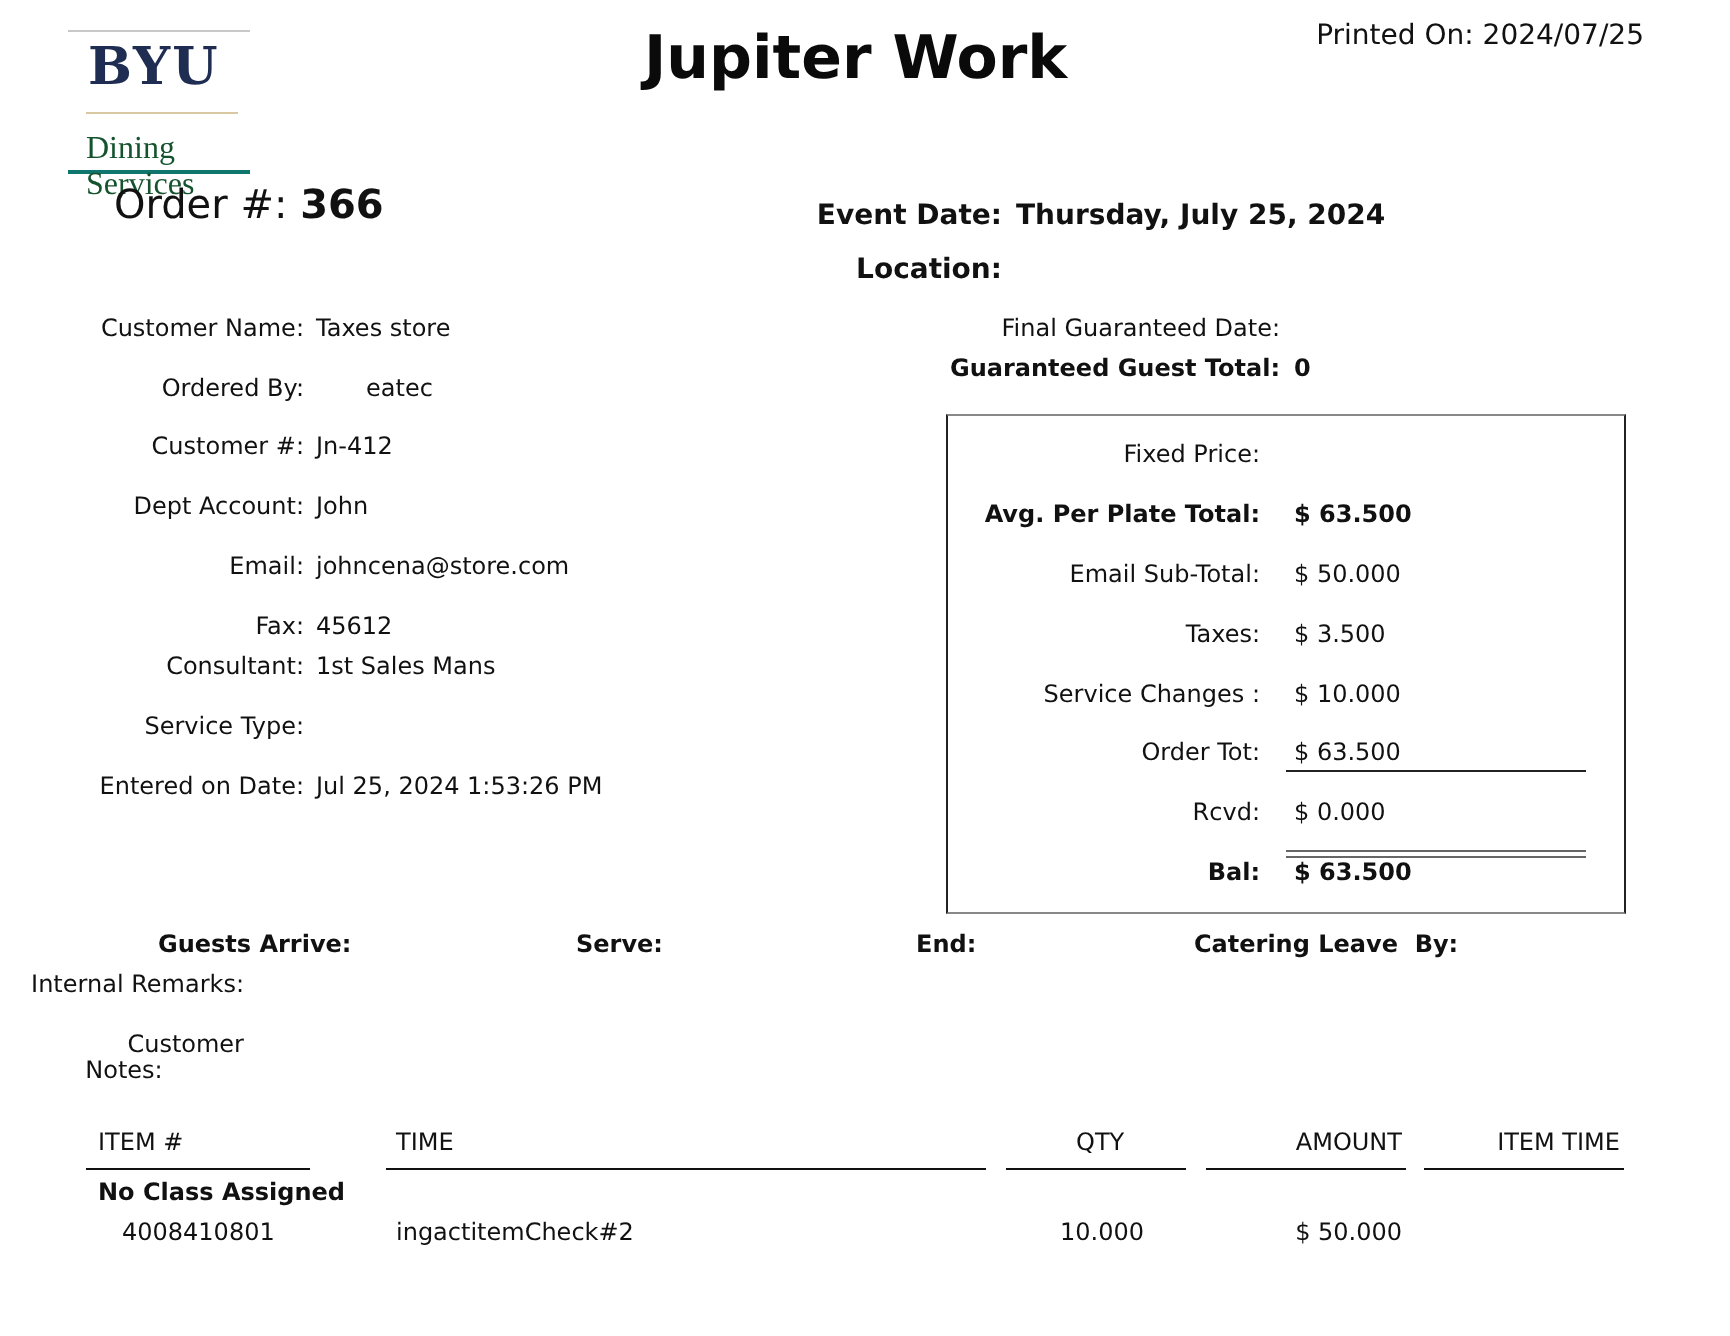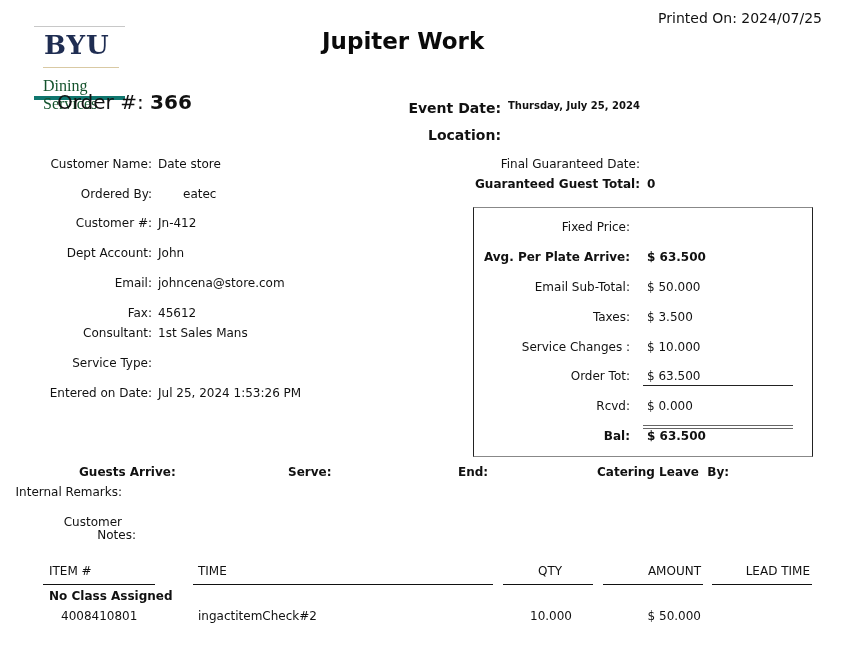--- a/index.html
+++ b/index.html
@@ -6,8 +6,8 @@
   body { width: 865px; height: 668px; position: relative; overflow: hidden;
          font-family: "DejaVu Sans", sans-serif; color: #111; font-size: 12px; }
   .abs { position: absolute; white-space: nowrap; }
-  .logo { position: absolute; left: 34px; top: 26px; width: 91px; height: 69px;
-          border-top: 1px solid #c8c8c8; border-bottom: 4px solid #0f766e; }
+  .logo { position: absolute; left: 34px; top: 15px; width: 91px; height: 69px;
+          border-top: 1px solid #c8c8c8; border-bottom: 2px solid #0f766e; }
   .logo-byu { position: absolute; left: 10px; top: 3px; font-family: "DejaVu Serif", serif;
               font-weight: bold; font-size: 26px; color: #1f2d52; letter-spacing: 1px; }
   .logo-rule { position: absolute; left: 9px; top: 40px; width: 76px; height: 1px; background: #d9c9a3; }

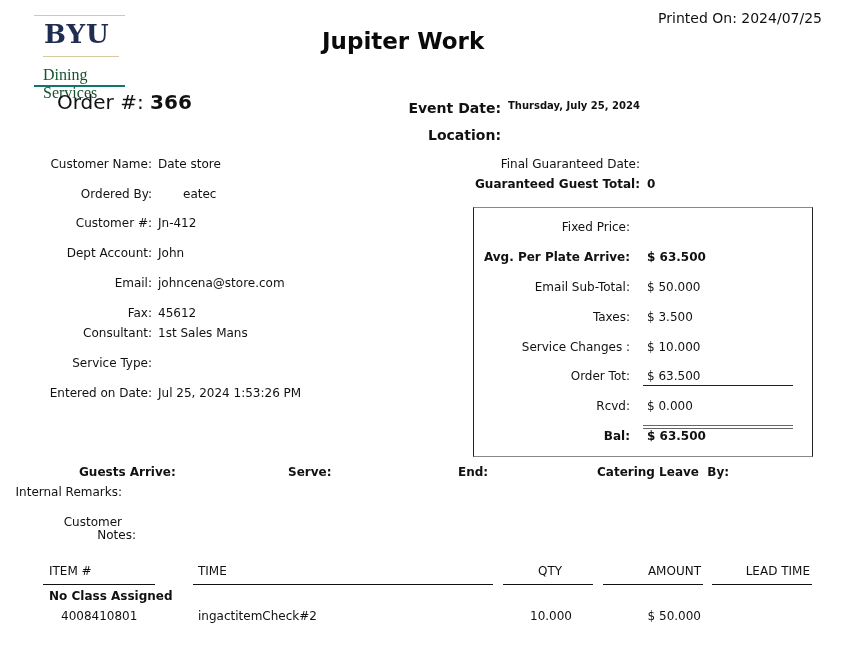--- a/index.html
+++ b/index.html
@@ -13,7 +13,7 @@
   .logo-rule { position: absolute; left: 9px; top: 40px; width: 76px; height: 1px; background: #d9c9a3; }
   .logo-sub { position: absolute; left: 9px; top: 50px; font-family: "Liberation Serif", serif;
               font-size: 16px; color: #14532d; }
-  .title { left: 322px; top: 28px; font-size: 23px; font-weight: bold; color: #0a0a0a; }
+  .title { left: 322px; top: 12px; font-size: 30px; font-weight: bold; color: #0a0a0a; }
   .printed { right: 43px; top: 10px; font-size: 14px; }
   .order { left: 57px; top: 90px; font-size: 20px; }
   .order b { font-weight: bold; }

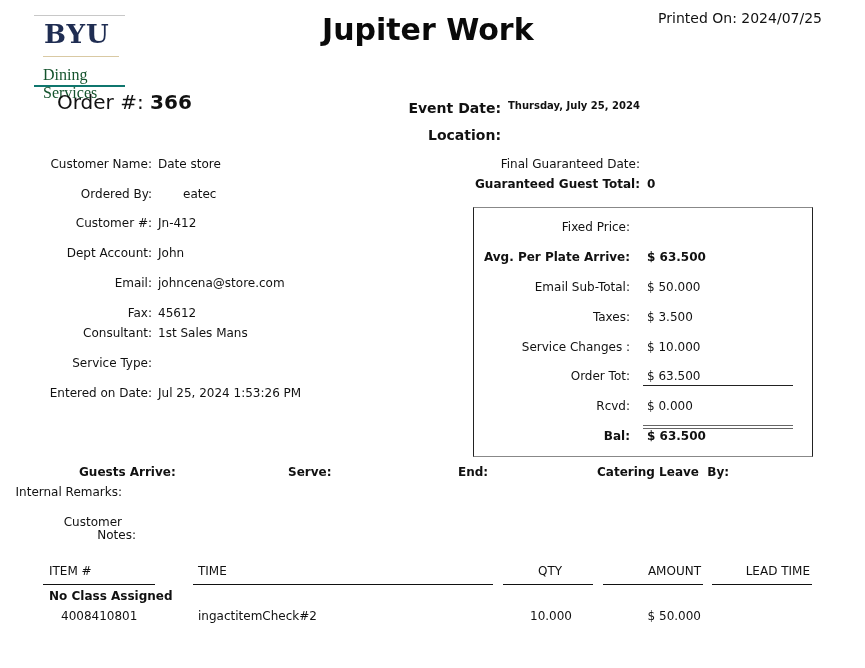--- a/index.html
+++ b/index.html
@@ -47,7 +47,7 @@
 </div>
 
 <div class="lbl bold" style="left:380px;width:121px;top:100px;font-size:14px;">Event Date:</div>
-<div class="val bold" style="left:508px;top:100px;font-size:10px;">Thursday, July 25, 2024</div>
+<div class="val bold" style="left:508px;top:100px;font-size:14px;">Thursday, July 25, 2024</div>
 <div class="lbl bold" style="left:380px;width:121px;top:127px;font-size:14px;">Location:</div>
 <div class="val bold" style="left:508px;top:127px;font-size:14px;"></div>
 

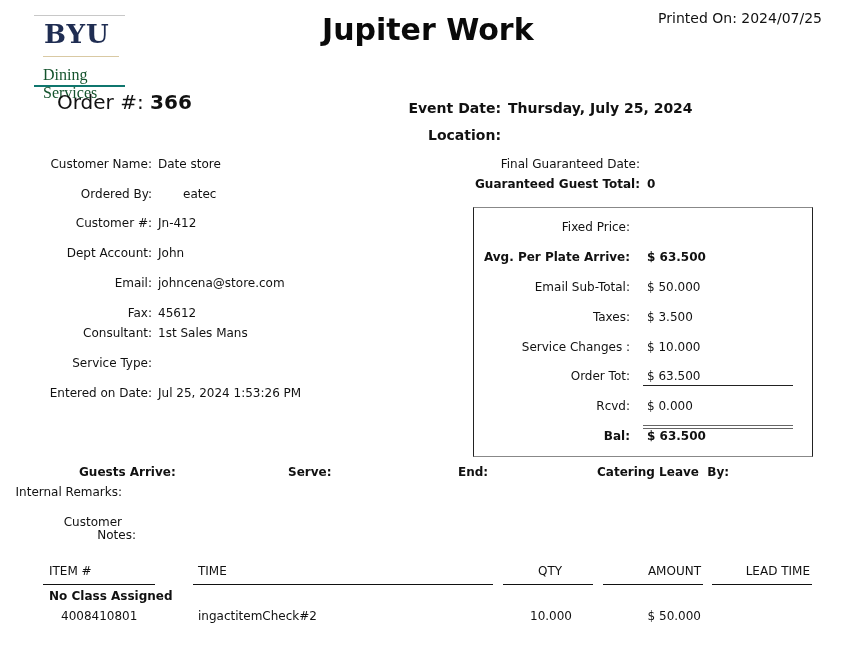--- a/index.html
+++ b/index.html
@@ -58,7 +58,7 @@
 
 <div>
   <div class="lbl" style="left:20px;width:132px;top:157px;">Customer Name:</div>
-  <div class="val" style="left:158px;top:157px;">Date store</div>
+  <div class="val" style="left:158px;top:157px;">Taxes store</div>
 
   <div class="lbl" style="left:20px;width:132px;top:187px;">Ordered By:</div>
   <div class="val" style="left:158px;top:187px;margin-left:25px;">eatec</div>

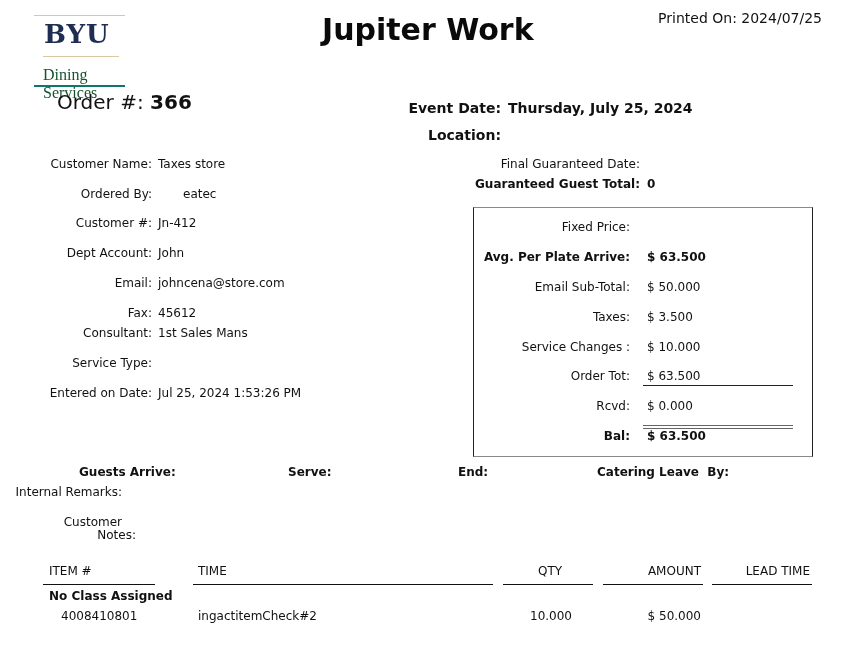--- a/index.html
+++ b/index.html
@@ -90,7 +90,7 @@
   <div class="lbl" style="left:480px;width:150px;top:220px;">Fixed Price:</div>
   <div class="val" style="left:647px;top:220px;"></div>
 
-  <div class="lbl bold" style="left:480px;width:150px;top:250px;">Avg. Per Plate Arrive:</div>
+  <div class="lbl bold" style="left:480px;width:150px;top:250px;">Avg. Per Plate Total:</div>
   <div class="val bold" style="left:647px;top:250px;">$ 63.500</div>
 
   <div class="lbl" style="left:480px;width:150px;top:280px;">Email Sub-Total:</div>

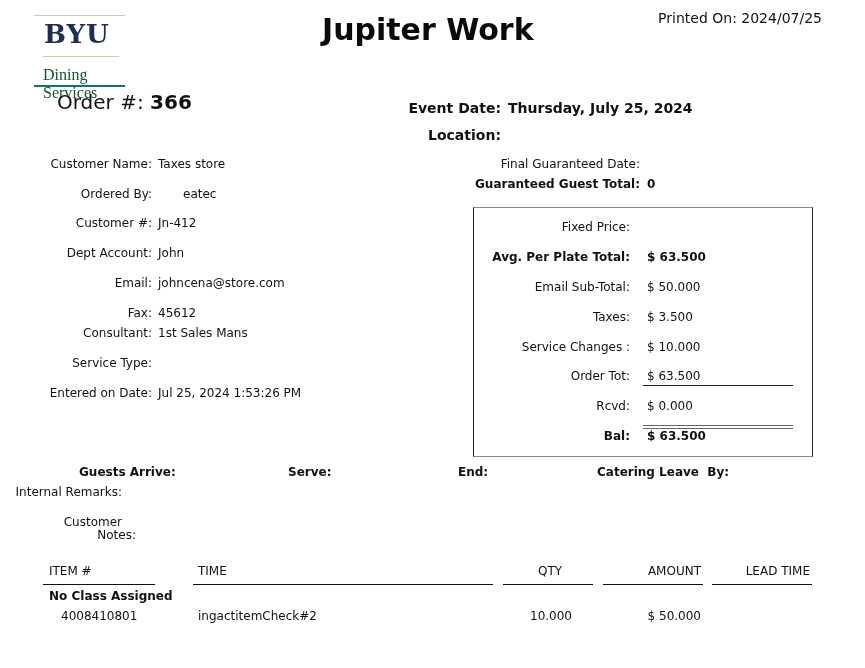--- a/index.html
+++ b/index.html
@@ -122,7 +122,7 @@
 
 <div class="lbl" style="left:0px;width:122px;top:485px;">Internal Remarks:</div>
 <div class="lbl" style="left:0px;width:122px;top:515px;">Customer</div>
-<div class="lbl" style="left:14px;width:122px;top:528px;">Notes:</div>
+<div class="lbl" style="left:1px;width:122px;top:528px;text-align:center;">Notes:</div>
 
 <div>
   <div class="th" style="left:49px;">ITEM #</div>

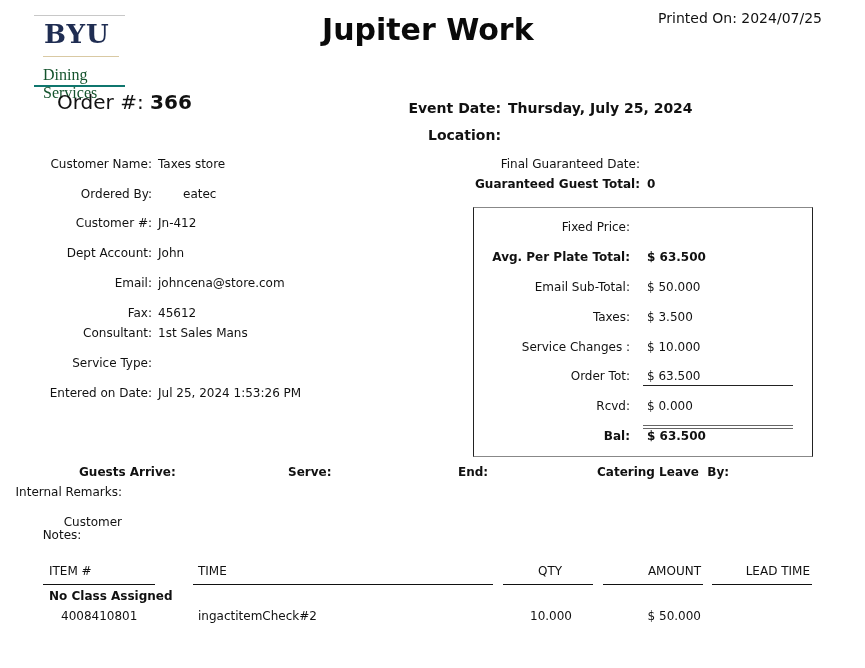--- a/index.html
+++ b/index.html
@@ -129,7 +129,7 @@
   <div class="th" style="left:198px;">TIME</div>
   <div class="th" style="left:538px;">QTY</div>
   <div class="th r" style="left:603px;width:98px;">AMOUNT</div>
-  <div class="th r" style="left:712px;width:98px;">LEAD TIME</div>
+  <div class="th r" style="left:712px;width:98px;">ITEM TIME</div>
 
   <div class="thline" style="left:43px;width:112px;"></div>
   <div class="thline" style="left:193px;width:300px;"></div>

